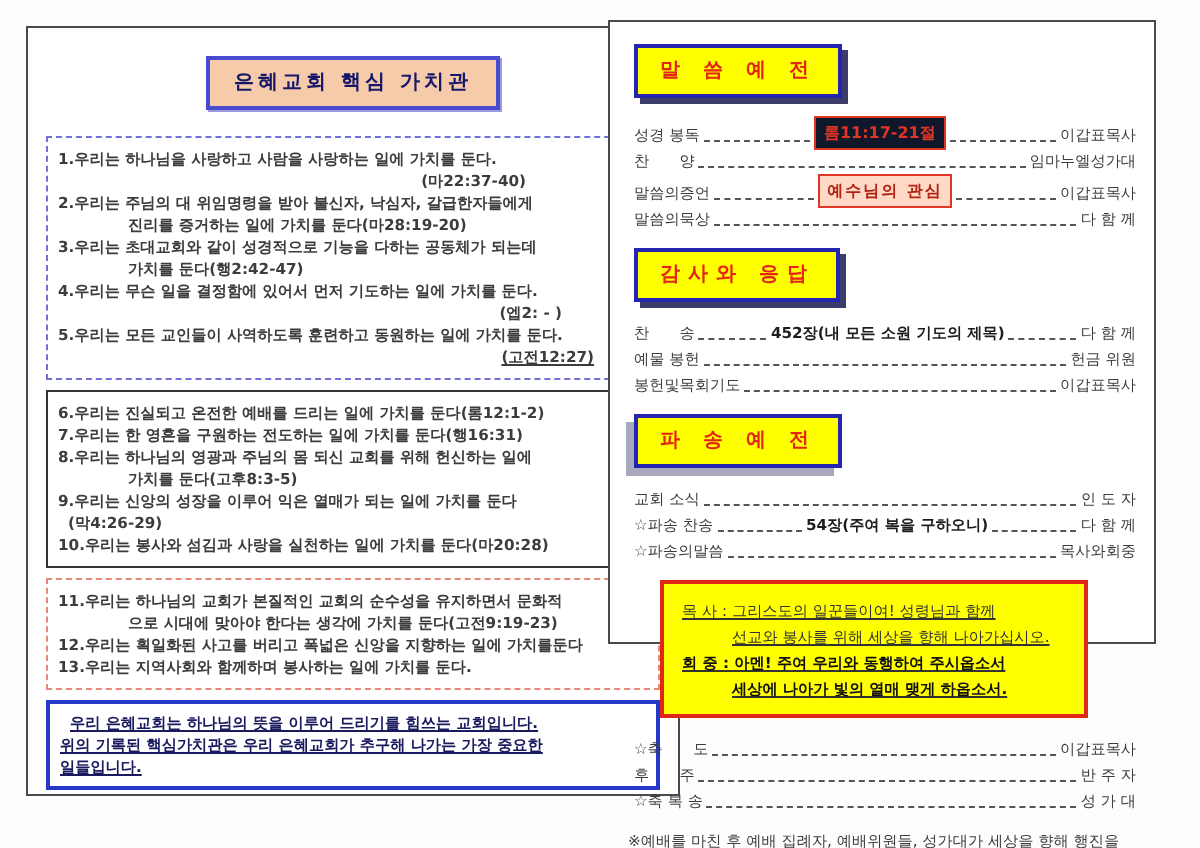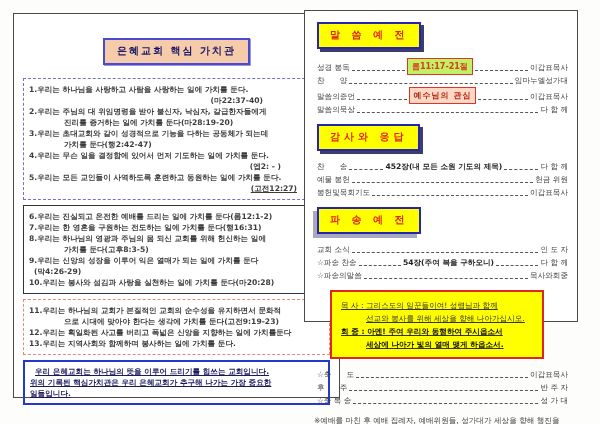--- a/index.html
+++ b/index.html
@@ -10,7 +10,7 @@
     -webkit-font-smoothing:antialiased;
   }
   .page{position:absolute;background:#ffffff;border:1px solid #4a4a4a;box-sizing:border-box;}
-  #page-left{left:13px;top:13px;width:327px;height:385px;padding:24px 8px 0 8px;}
+  #page-left{left:13px;top:13px;width:327px;height:385px;padding:14px 8px 0 8px;}
   #page-right{left:304px;top:10px;width:274px;height:312px;padding:11px 8px 0 8px;}
 
   

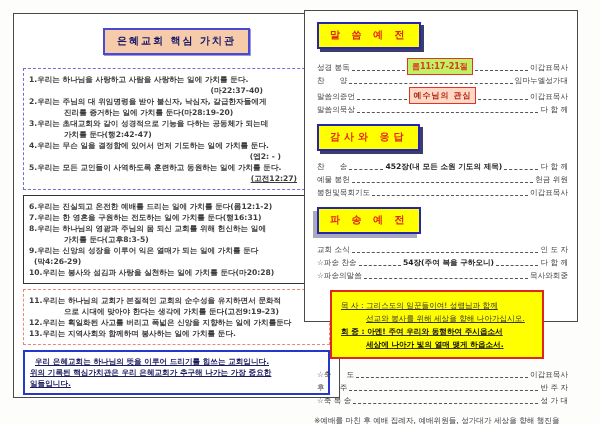--- a/index.html
+++ b/index.html
@@ -48,7 +48,7 @@
   .row .who{flex:0 0 auto;}
   .leader{flex:1 1 auto;border-bottom:1.2px dashed #555;margin:0 2px 3px;min-width:5px;}
   .hl{flex:0 0 auto;font-weight:bold;font-size:8px;padding:1px 4px;margin-bottom:-1px;}
-  .hl-yellow{background:#bef264;border:1.5px solid #e03424;color:#e03424;}
+  .hl-yellow{background:#0f172a;border:1.5px solid #e03424;color:#e03424;}
   .hl-pink{background:#ffd9c6;border:1.5px solid #e03424;color:#b02414;letter-spacing:1px;}
   .song{flex:0 0 auto;font-weight:bold;color:#1d1d1d;}
   .resp-box{

